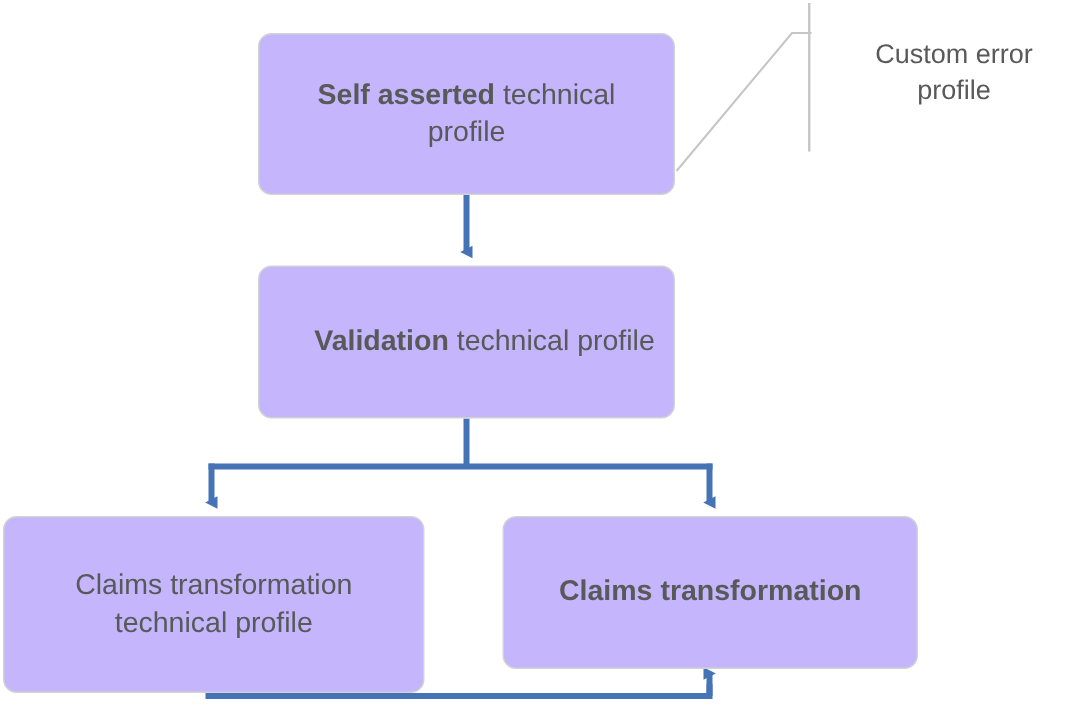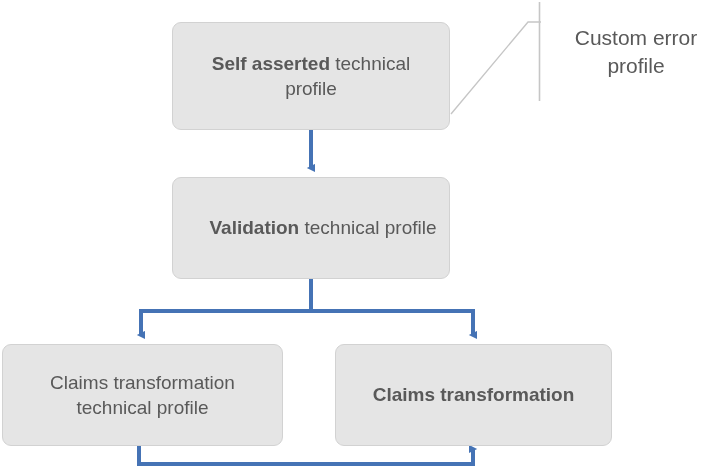--- a/index.html
+++ b/index.html
@@ -67,7 +67,7 @@
     width: 160px;
     text-align: center;
     color: #595959;
-    font-size: 21px;
+    font-size: 18px;
     line-height: 1.35;
     z-index: 2;
   }

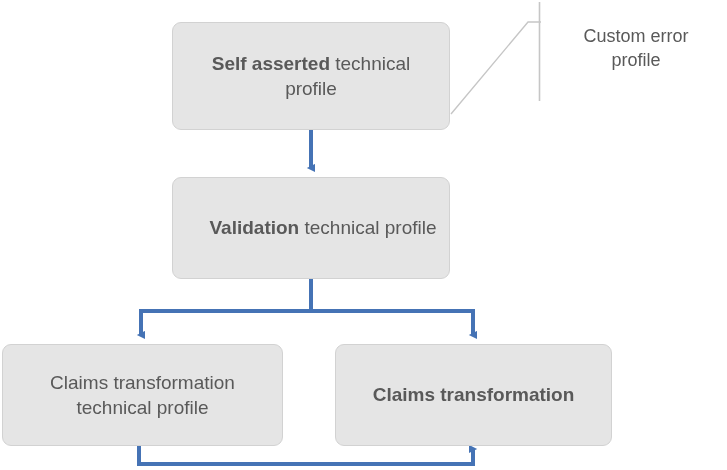--- a/index.html
+++ b/index.html
@@ -30,7 +30,7 @@
   .node {
     position: absolute;
     box-sizing: border-box;
-    background: #e5e5e5;
+    background: #c4b5fd;
     border: 1px solid #D2D2D2;
     border-radius: 9px;
     display: flex;

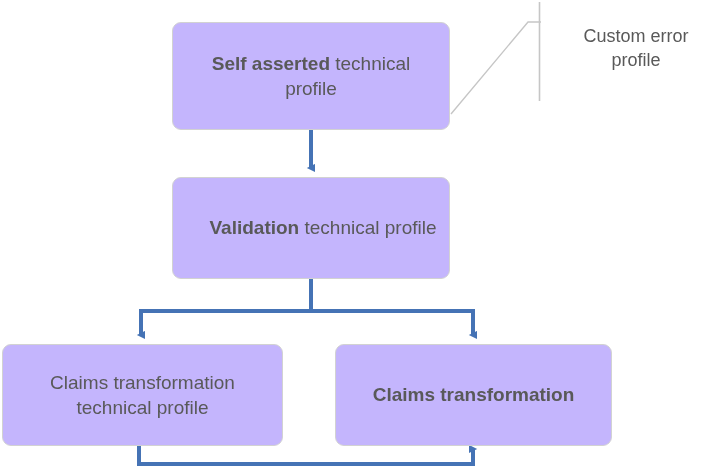--- a/index.html
+++ b/index.html
@@ -55,7 +55,7 @@
     left: 172px;  top: 177px; width: 278px; height: 102px; padding-left: 36px;
   }
   #node-claims-transformation-tp {
-    left: 2px;    top: 344px; width: 281px; height: 102px;
+    left: 2px;    top: 344px; width: 281px; height: 118px;
   }
   #node-claims-transformation {
     left: 335px;  top: 344px; width: 277px; height: 102px;

